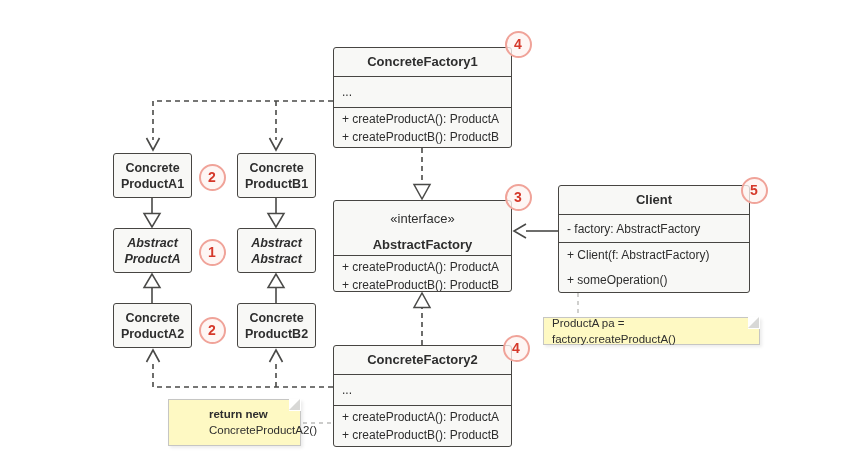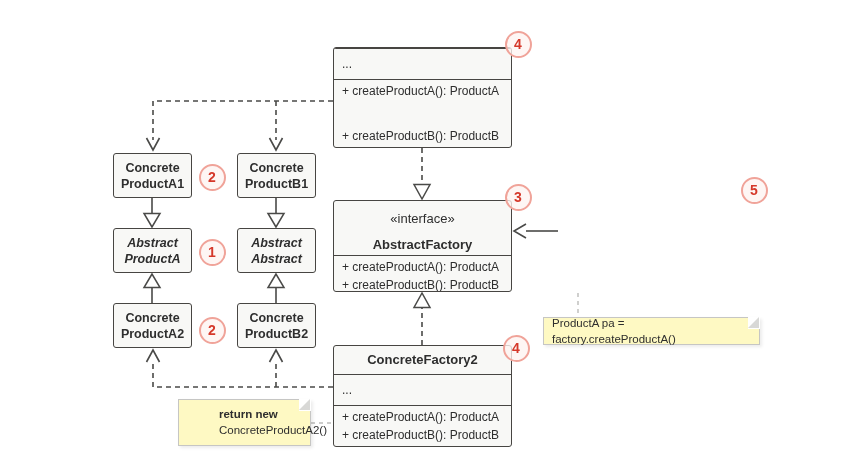--- a/index.html
+++ b/index.html
@@ -122,6 +122,7 @@
   </svg>
 
   <div class="uml-class" style="left:333px;top:47px;width:179px;height:101px;">
+    <div class="uml-title">ConcreteFactory1</div>
     <div class="uml-section uml-attrs" style="height:31px;">
       <div>...</div>
     </div>

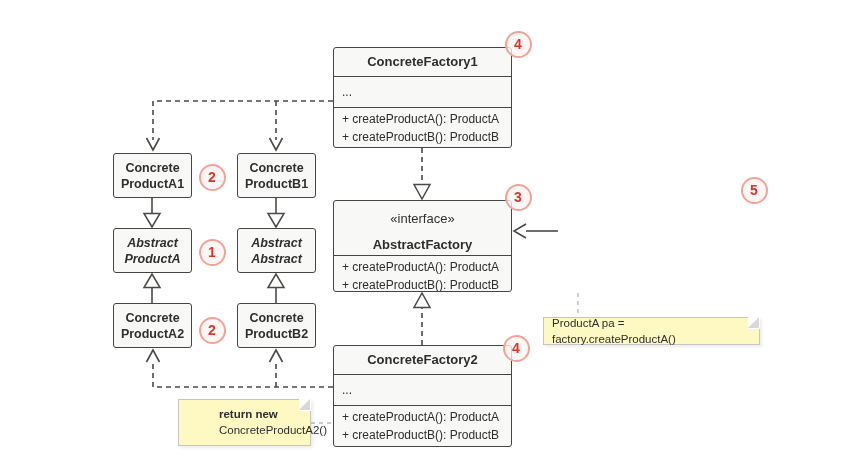--- a/index.html
+++ b/index.html
@@ -154,6 +154,16 @@
     </div>
   </div>
 
+  <div class="uml-class" style="left:558px;top:185px;width:192px;height:108px;">
+    <div class="uml-title">Client</div>
+    <div class="uml-section uml-attrs" style="height:28px;">
+      <div>- factory: AbstractFactory</div>
+    </div>
+    <div class="uml-section uml-methods" style="line-height:20px;">
+      <div>+ Client(f: AbstractFactory)</div>
+      <div>+ someOperation()</div>
+    </div>
+  </div>
 
   <div class="uml-product" style="left:113px;top:153px;">
     <div>Concrete</div>

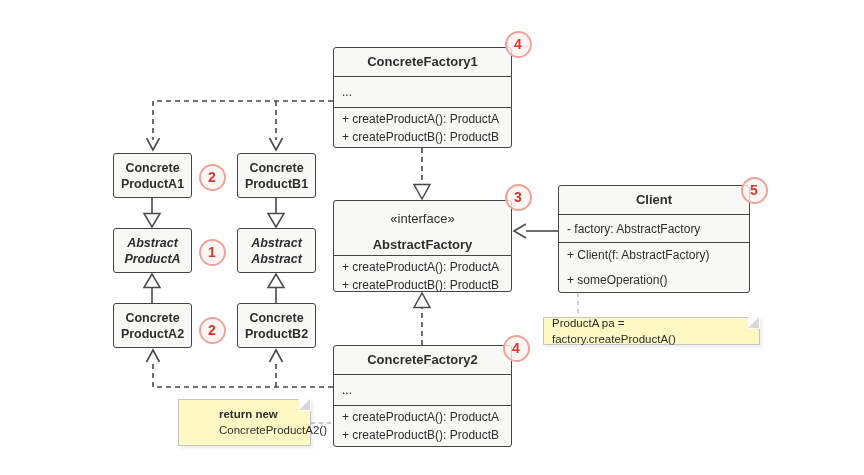--- a/index.html
+++ b/index.html
@@ -190,7 +190,7 @@
     <div>ProductB2</div>
   </div>
 
-  <div class="note note-pad" style="left:178px;top:399px;width:133px;height:47px;padding-left:40px;">
+  <div class="note note-pad" style="left:168px;top:399px;width:133px;height:47px;padding-left:40px;">
     <div class="note-fold"></div>
     <div class="note-bold">return new</div>
     <div>ConcreteProductA2()</div>

